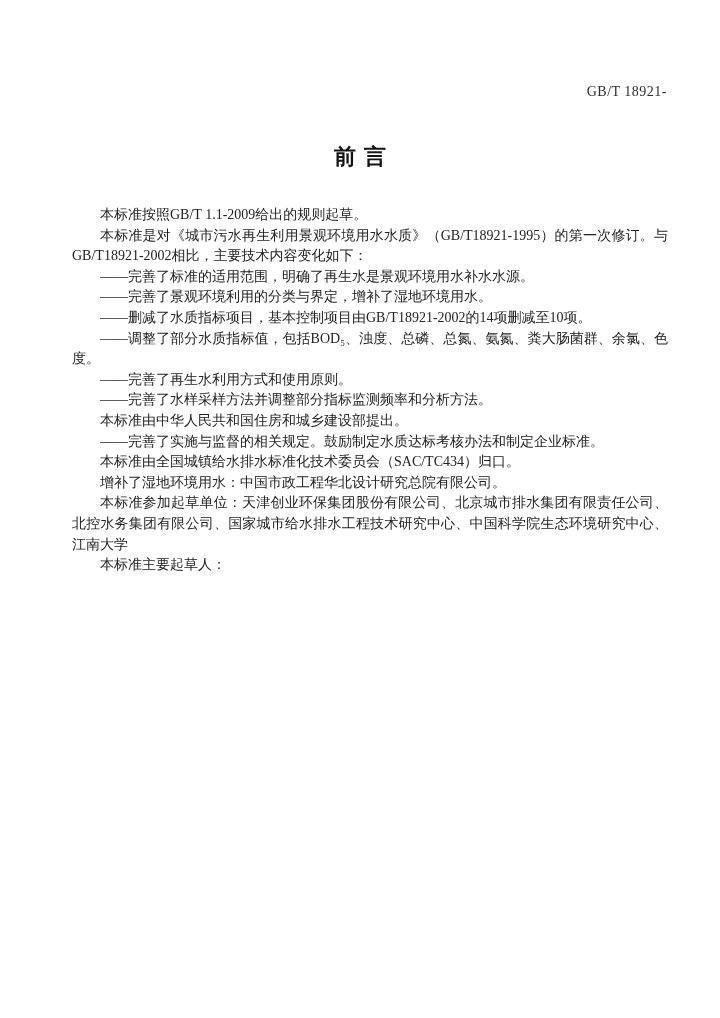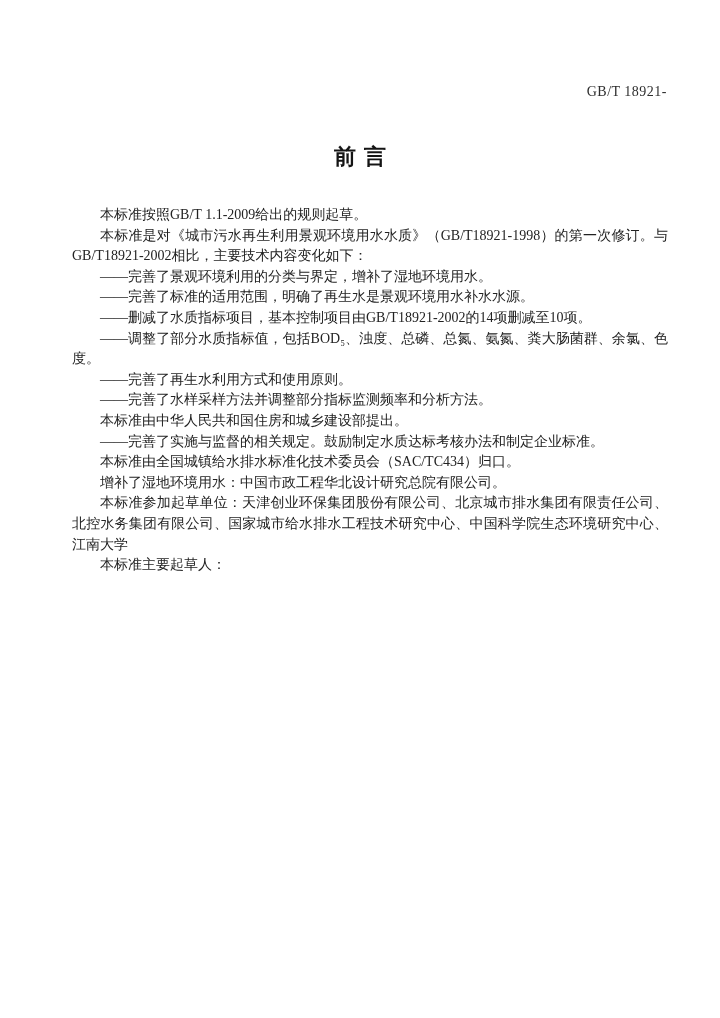--- a/index.html
+++ b/index.html
@@ -72,7 +72,7 @@
 
   <div class="body-text">
     <p>本标准按照GB/T 1.1-2009给出的规则起草。</p>
-    <p>本标准是对《城市污水再生利用景观环境用水水质》（GB/T18921-1998）的第一次修订。与GB/T18921-2002相比，主要技术内容变化如下：</p>
+    <p>本标准是对《城市污水再生利用景观环境用水水质》（GB/T18921-1995）的第一次修订。与GB/T18921-2002相比，主要技术内容变化如下：</p>
     <p>——完善了景观环境利用的分类与界定，增补了湿地环境用水。</p>
     <p>——完善了标准的适用范围，明确了再生水是景观环境用水补水水源。</p>
     <p>——删减了水质指标项目，基本控制项目由GB/T18921-2002的14项删减至10项。</p>

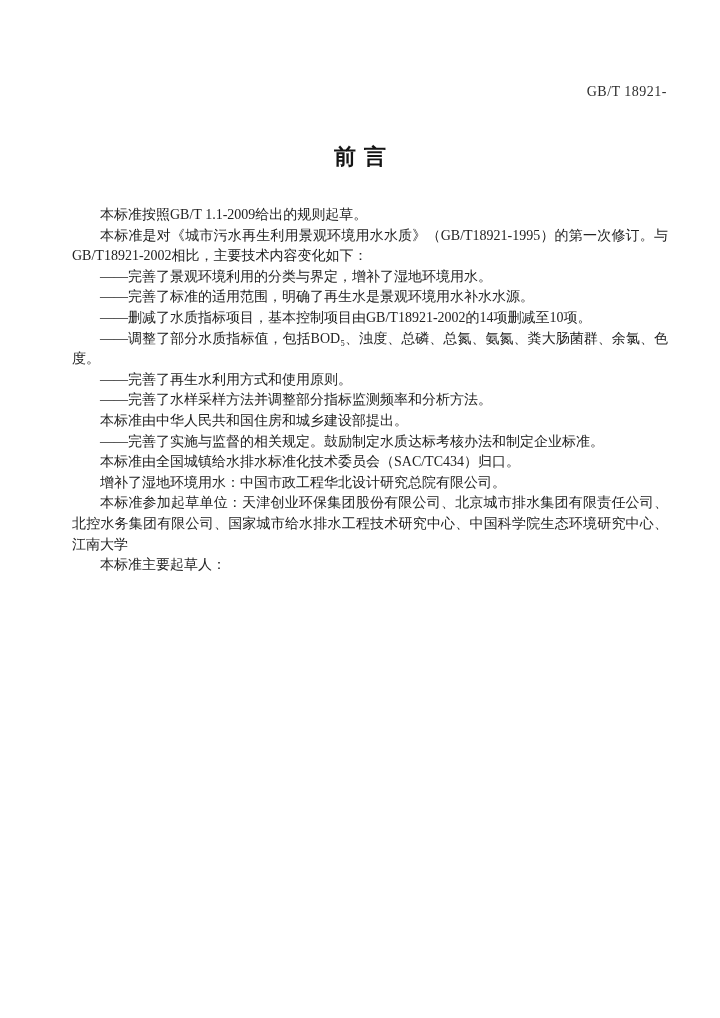--- a/index.html
+++ b/index.html
@@ -73,8 +73,8 @@
   <div class="body-text">
     <p>本标准按照GB/T 1.1-2009给出的规则起草。</p>
     <p>本标准是对《城市污水再生利用景观环境用水水质》（GB/T18921-1995）的第一次修订。与GB/T18921-2002相比，主要技术内容变化如下：</p>
+    <p>——完善了标准的适用范围，明确了再生水是景观环境用水补水水源。</p>
     <p>——完善了景观环境利用的分类与界定，增补了湿地环境用水。</p>
-    <p>——完善了标准的适用范围，明确了再生水是景观环境用水补水水源。</p>
     <p>——删减了水质指标项目，基本控制项目由GB/T18921-2002的14项删减至10项。</p>
     <p>——调整了部分水质指标值，包括BOD₅、浊度、总磷、总氮、氨氮、粪大肠菌群、余氯、色度。</p>
     <p>——完善了再生水利用方式和使用原则。</p>

